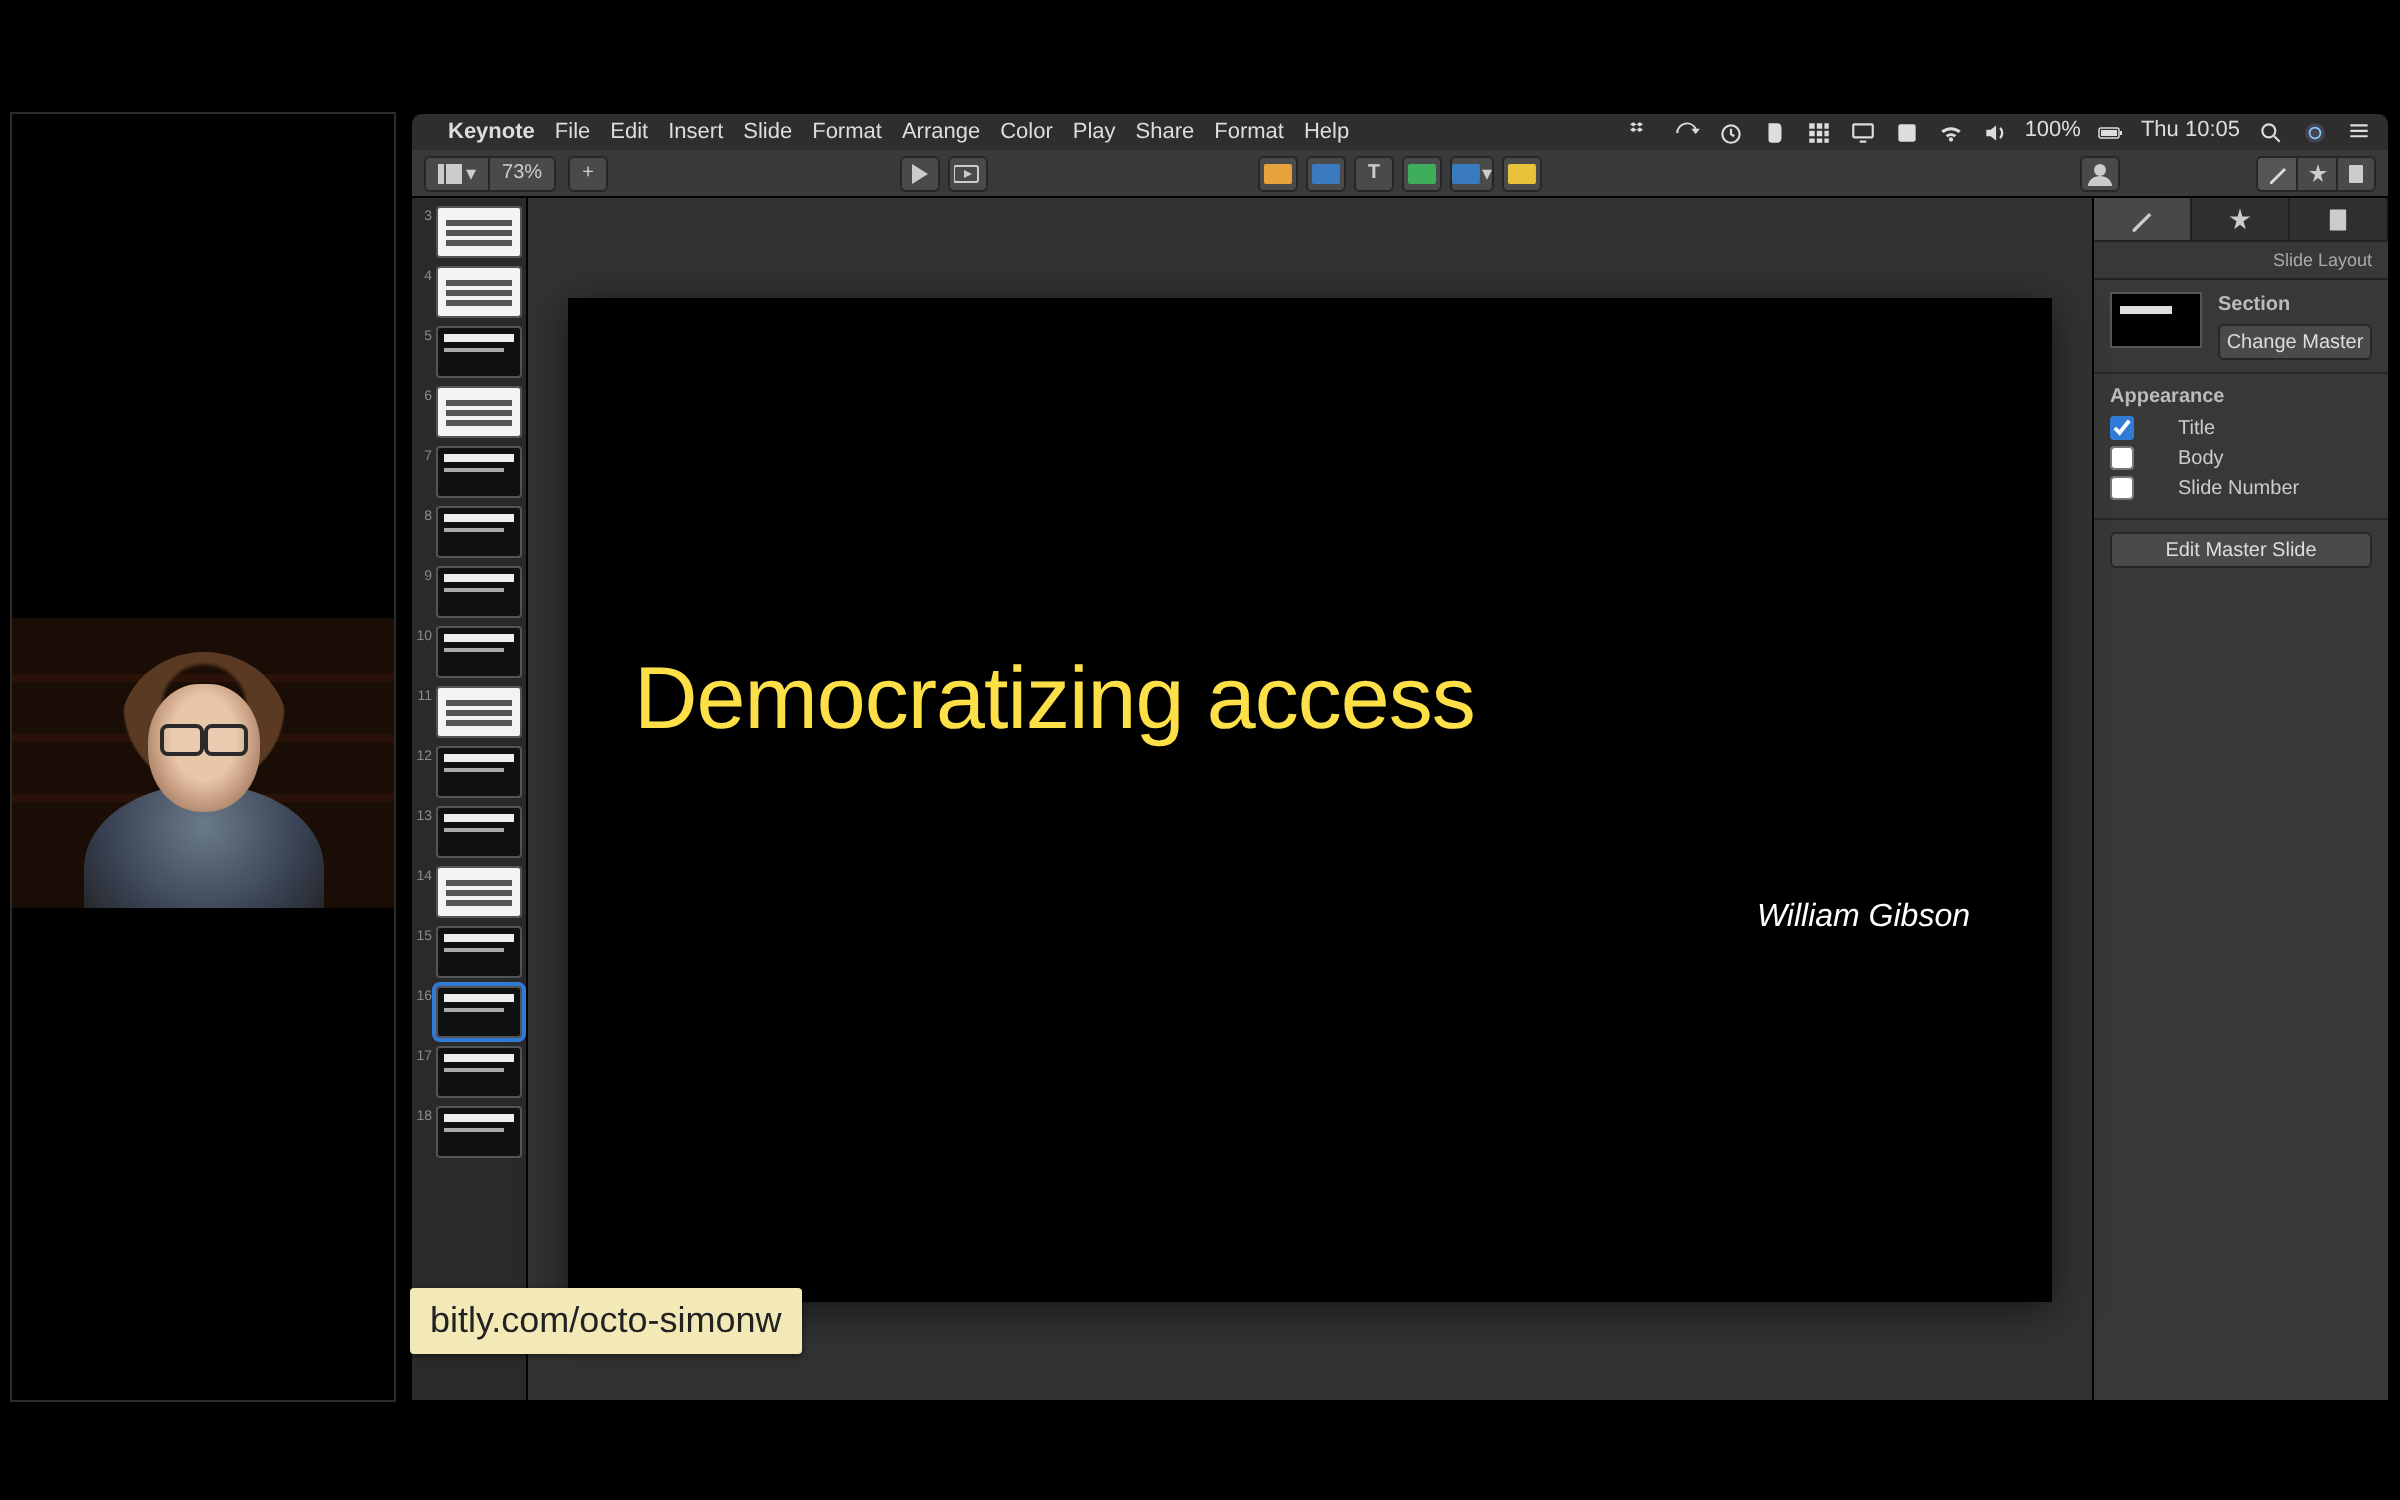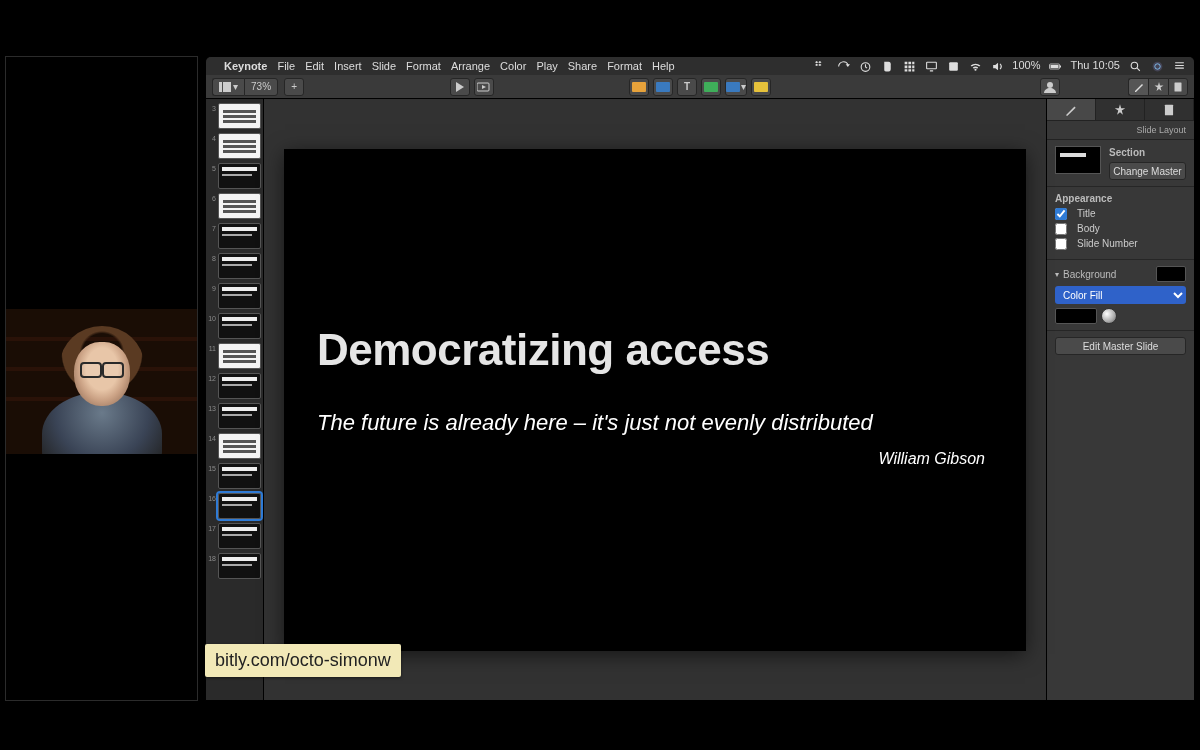--- a/index.html
+++ b/index.html
@@ -134,7 +134,7 @@
   #inspector .mini-thumb{width:46px;height:28px;background:#000;border:1px solid #555;margin-bottom:6px;position:relative}
   #inspector .mini-thumb::after{content:"";position:absolute;left:4px;top:6px;width:26px;height:4px;background:#ddd}
   #inspector button.insp{width:100%;height:18px;background:#4a4a4a;border:1px solid #262626;border-radius:3px;color:#ddd;font-size:10px}
-  #inspector .chk{display:flex;align-items:flex-start;gap:10px;margin:3px 0}
+  #inspector .chk{display:flex;align-items:center;gap:22px;margin:3px 0}
   #inspector input[type=checkbox]{accent-color:#2f7bd6;width:12px;height:12px}
   #inspector .disclose{display:flex;align-items:center;gap:4px;color:#bbb}
   #inspector .disclose::before{content:"▾";font-size:8px}

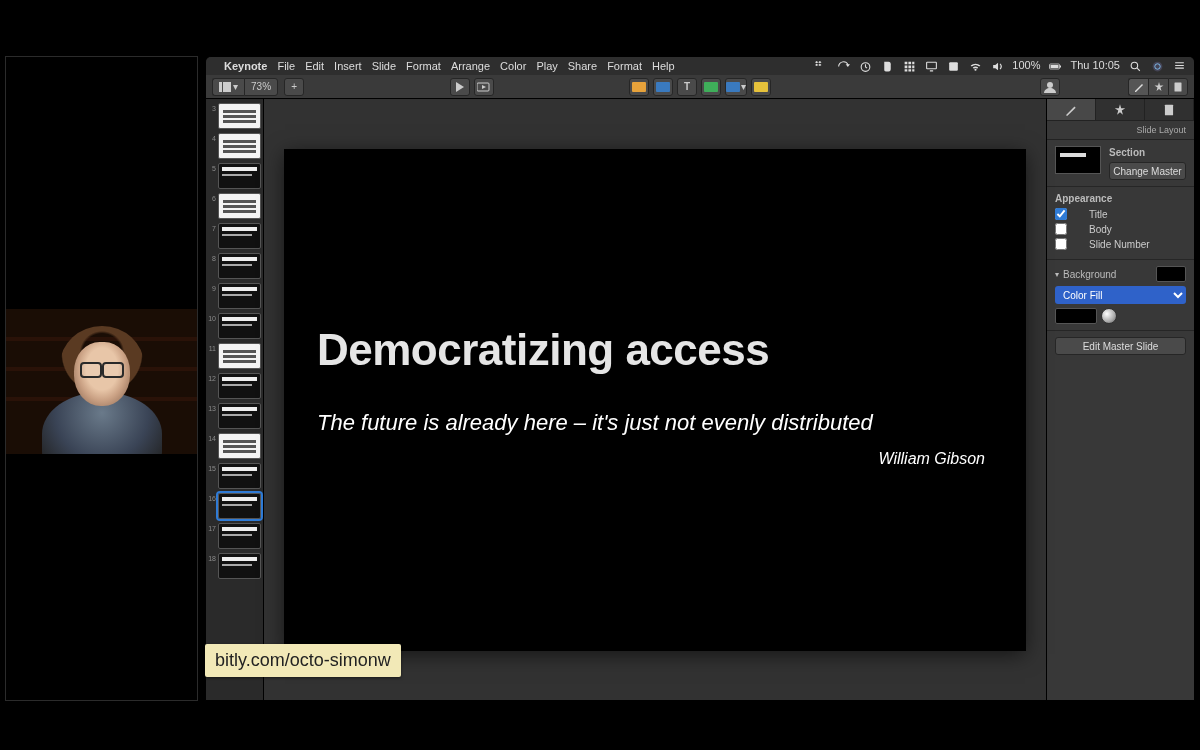--- a/index.html
+++ b/index.html
@@ -497,21 +497,6 @@
         </label>
       </div>
 
-      <div class="section">
-        <div class="disclose">
-          <span>Background</span>
-          <div style="flex:1"></div>
-          <div class="colorbox" style="width:30px"></div>
-        </div>
-        <div style="height:4px"></div>
-        <select>
-          <option>Color Fill</option>
-        </select>
-        <div class="colorrow">
-          <div class="colorbox"></div>
-          <div class="well"></div>
-        </div>
-      </div>
 
       <div class="section" style="border-bottom:none">
         <button class="insp">Edit Master Slide</button>

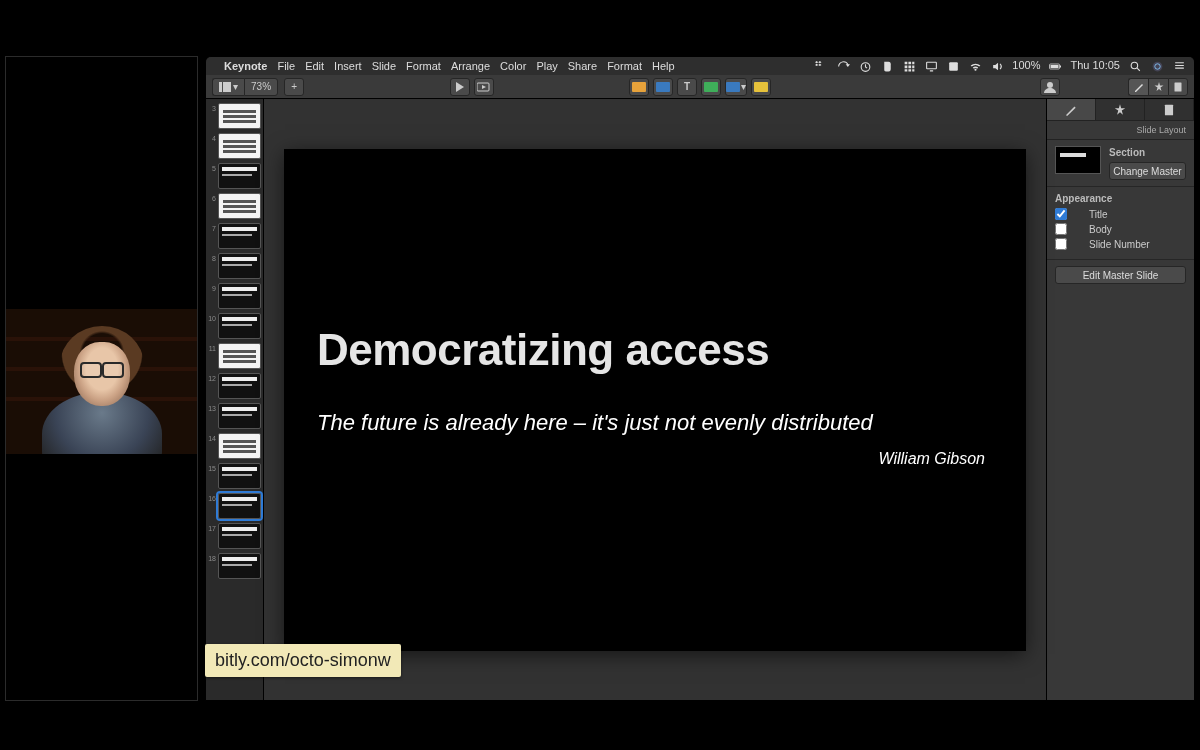--- a/index.html
+++ b/index.html
@@ -115,7 +115,7 @@
     width:740px;height:500px;background:#000;position:relative;
     box-shadow:0 0 0 1px #000, 0 4px 20px rgba(0,0,0,.6);
   }
-  #slide h1{position:absolute;left:32px;top:175px;color:#e5e5e5;font-size:44px;font-weight:700;letter-spacing:-0.5px}
+  #slide h1{position:absolute;left:32px;top:175px;color:#fde047;font-size:44px;font-weight:400;letter-spacing:-0.5px}
   #slide .quote{position:absolute;left:32px;right:32px;top:260px;color:#fff;font-size:22px;font-style:italic;font-weight:500;}
   #slide .author{position:absolute;right:40px;top:300px;color:#fff;font-size:16px;font-style:italic}
 

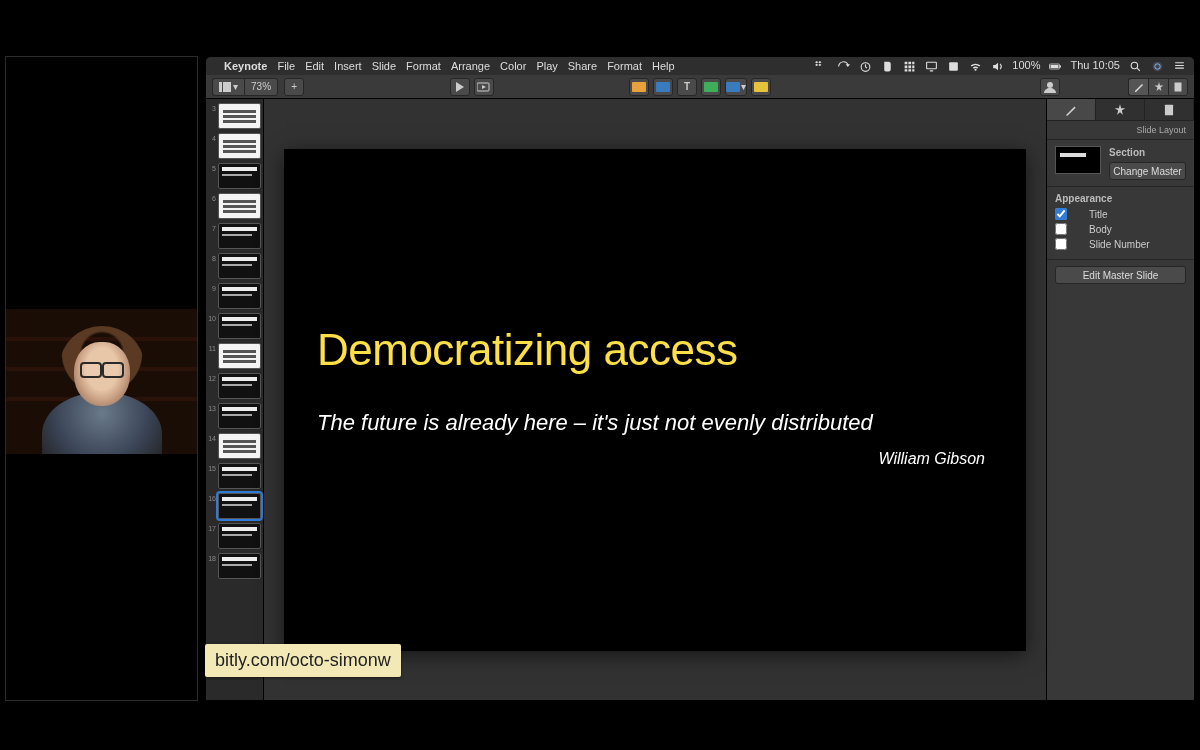--- a/index.html
+++ b/index.html
@@ -448,7 +448,6 @@
     <div id="canvas">
       <div id="slide">
         <h1>Democratizing access</h1>
-        <div class="quote">The future is already here – it's just not evenly distributed</div>
         <div class="author">William Gibson</div>
       </div>
     </div>

